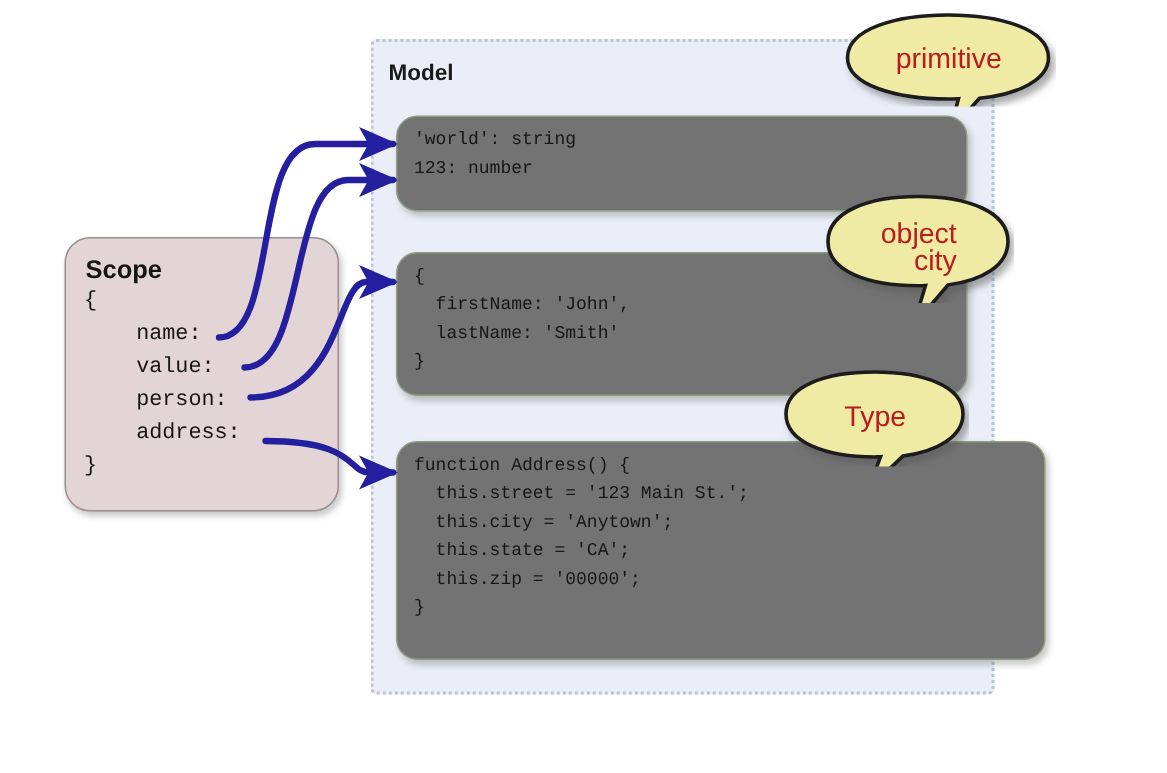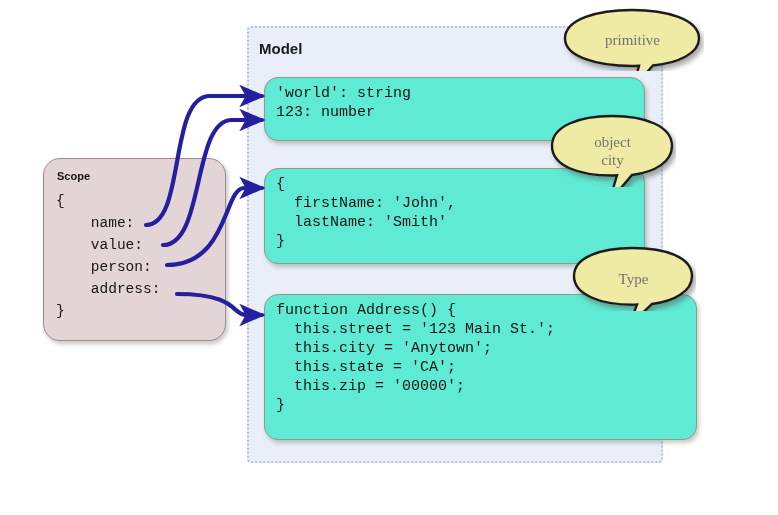--- a/index.html
+++ b/index.html
@@ -68,8 +68,8 @@
     position:absolute;
     display:flex;align-items:center;justify-content:center;
     text-align:center;
-    font-family:Liberation Serif, serif;
-    font-size:15px;color:#737373;
+    font-family:Liberation Sans, sans-serif;
+    font-size:19px;color:#b91c1c;
     line-height:18px;
     z-index:7;
   }

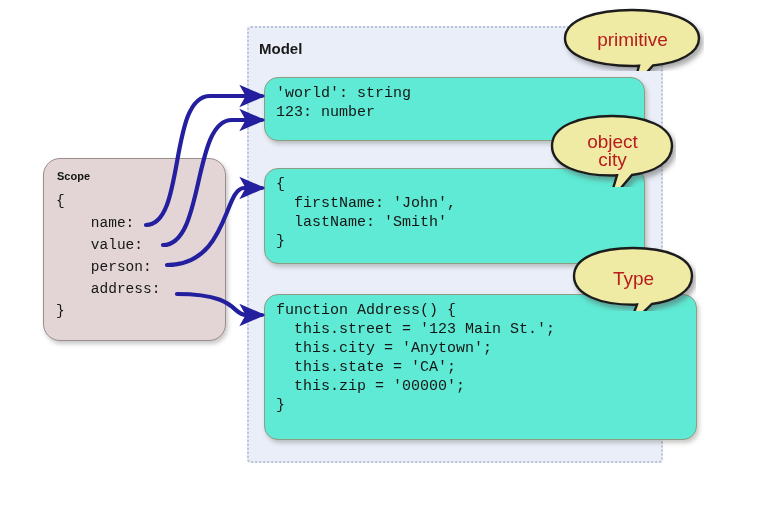--- a/index.html
+++ b/index.html
@@ -27,13 +27,13 @@
   
   .vbox{
     position:absolute;
-    background:#5eead4;
+    background:#737373;
     border:1.6px solid #8f9c82;
     border-radius:14px;
     box-sizing:border-box;
     box-shadow:2px 3px 4px rgba(90,95,85,0.33);
     font-family:"Liberation Mono","DejaVu Sans Mono",monospace;
-    font-size:15px;
+    font-size:12px;
     line-height:19px;
     color:#161616;
     white-space:pre;

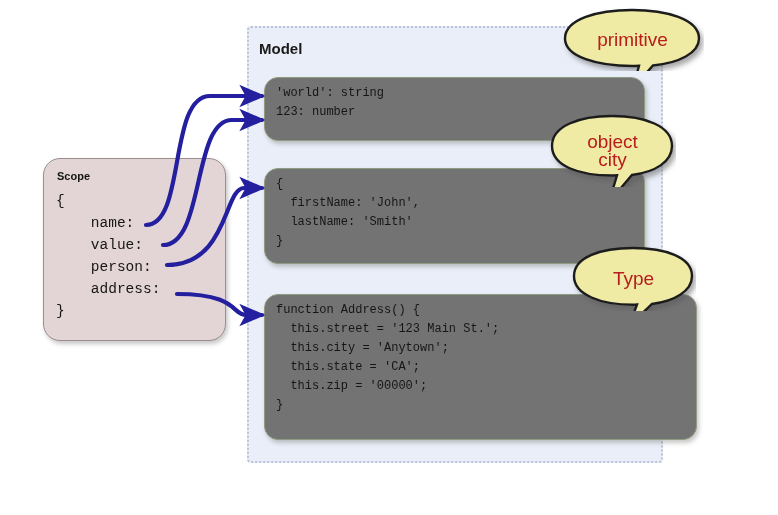--- a/index.html
+++ b/index.html
@@ -78,7 +78,7 @@
   }
   .callout .txt{position:relative;z-index:2;}
   #callout-primitive{left:561px;top:8px;width:143px;height:63px;}
-  #callout-objecthash{left:549px;top:114px;width:127px;height:73px;}
+  #callout-objecthash{left:549px;top:129px;width:127px;height:73px;text-align:right;}
   #callout-type{left:571px;top:246px;width:125px;height:65px;}
 
   svg.links{position:absolute;left:0;top:0;width:778px;height:515px;

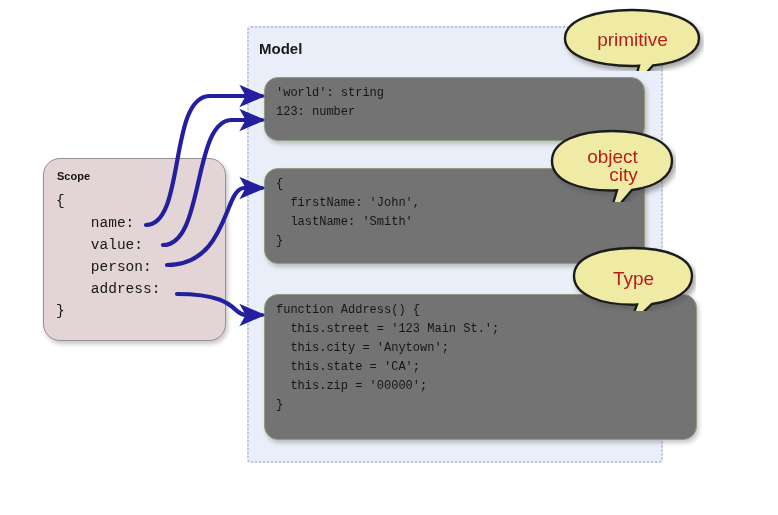--- a/index.html
+++ b/index.html
@@ -55,7 +55,7 @@
   .scope-title{
     position:absolute;left:57px;top:170px;
     font-family:"Liberation Sans",sans-serif;
-    font-size:11px;font-weight:bold;color:#141414;
+    font-size:17px;font-weight:bold;color:#141414;
   }
   .scope-code{
     position:absolute;left:56px;top:190px;

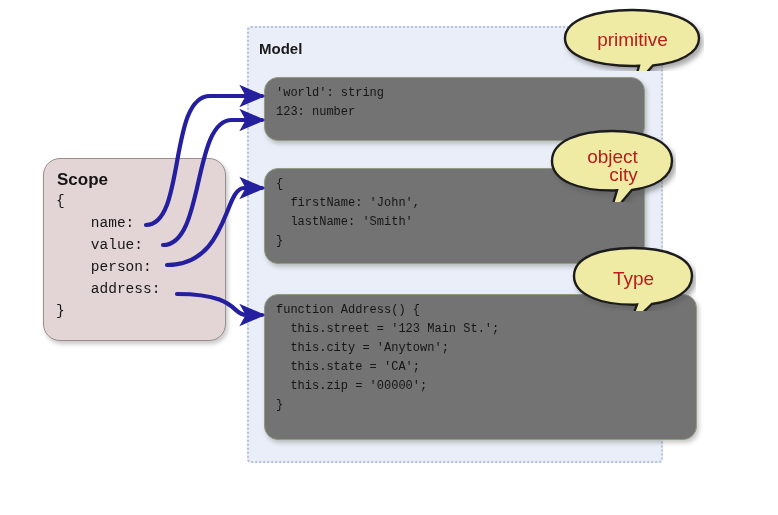--- a/index.html
+++ b/index.html
@@ -79,7 +79,7 @@
   .callout .txt{position:relative;z-index:2;}
   #callout-primitive{left:561px;top:8px;width:143px;height:63px;}
   #callout-objecthash{left:549px;top:129px;width:127px;height:73px;text-align:right;}
-  #callout-type{left:571px;top:246px;width:125px;height:65px;}
+  #callout-type{left:521px;top:246px;width:125px;height:65px;}
 
   svg.links{position:absolute;left:0;top:0;width:778px;height:515px;
             overflow:visible;pointer-events:none;z-index:5;}

